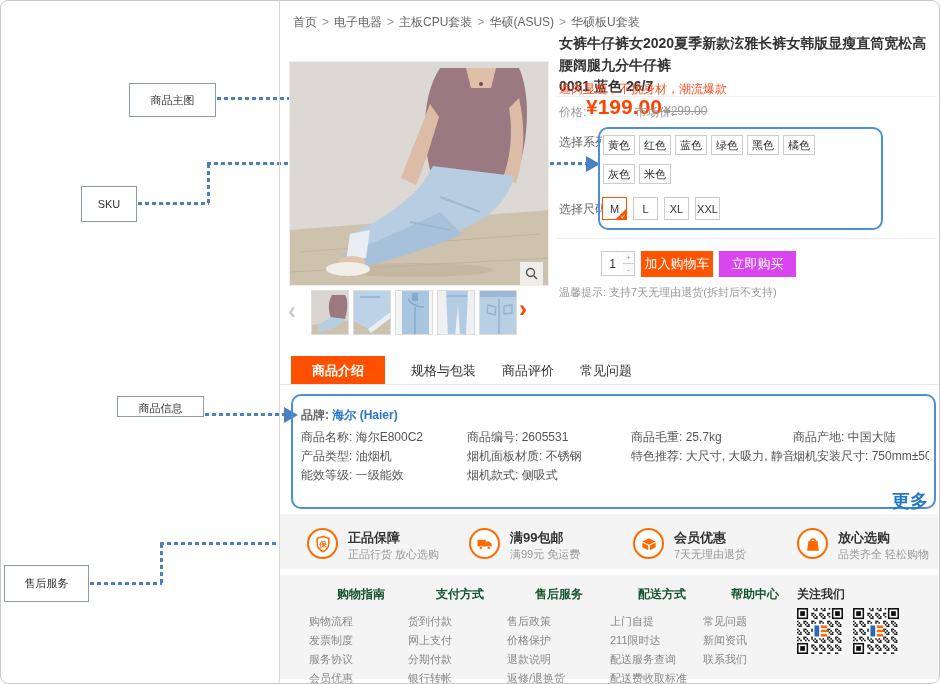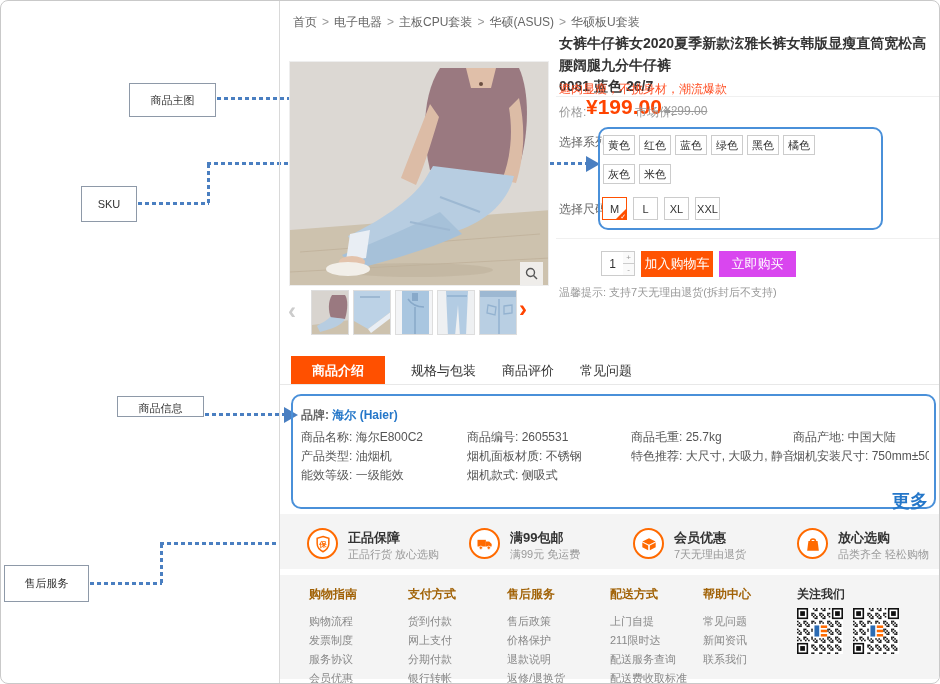--- a/index.html
+++ b/index.html
@@ -68,7 +68,7 @@
   .svc-desc{position:absolute;left:41px;top:26px;font-size:11px;color:#999;white-space:nowrap;}
   
   .fcol{position:absolute;top:585px;font-size:11px;color:#888;}
-  .fcol .ftitle{font-size:12px;font-weight:bold;color:#a16207;margin-bottom:9px;}
+  .fcol .ftitle{font-size:12px;font-weight:bold;color:#14532d;margin-bottom:9px;margin-left:28px;}
   .fcol div.item{height:19px;line-height:19px;cursor:pointer;white-space:nowrap;}
   .follow{position:absolute;left:796px;top:585px;}
   .follow .ftitle{font-size:12px;font-weight:bold;color:#333;}

